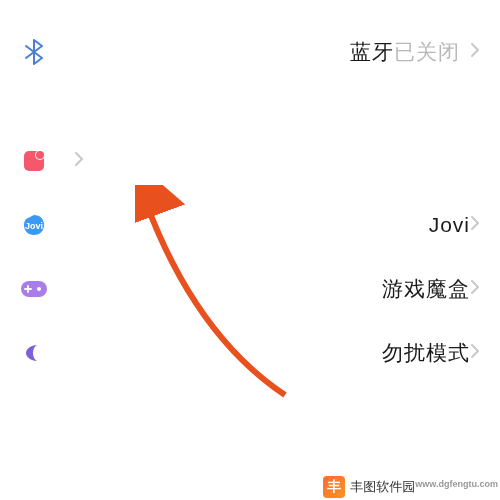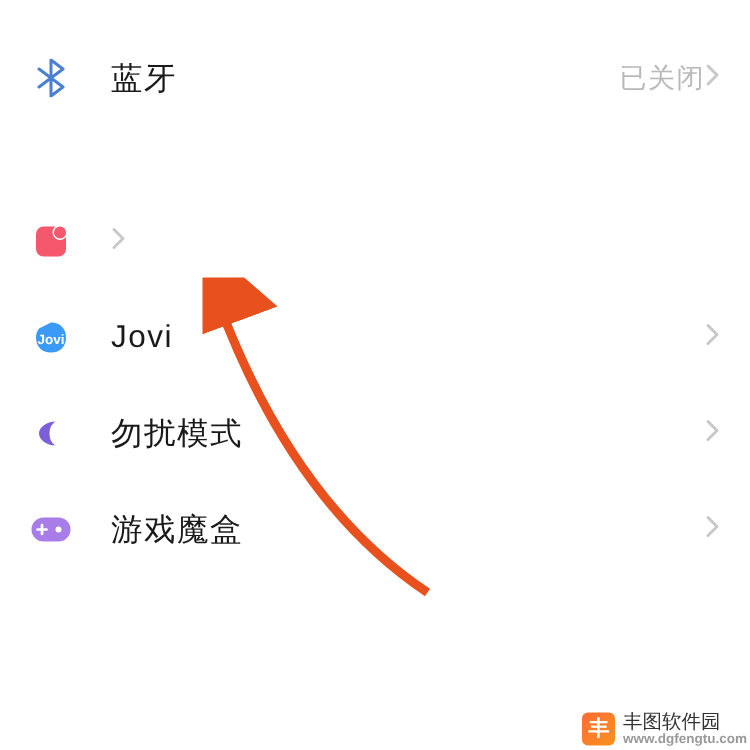--- a/index.html
+++ b/index.html
@@ -23,6 +23,7 @@
       align-items: center;
       padding: 18px 20px;
       cursor: pointer;
+      text-align: right;
     }
     .icon-wrapper {
       width: 28px;

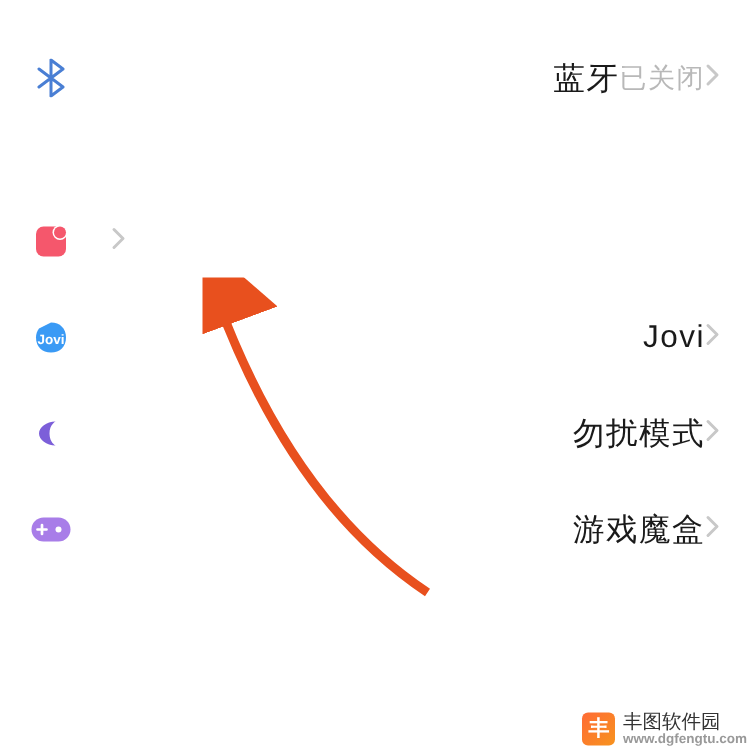--- a/index.html
+++ b/index.html
@@ -41,8 +41,9 @@
       letter-spacing: 1px;
     }
     .status-text {
-      font-size: 18px;
+      font-size: 21px;
       color: #b8b8b8;
+      margin-right: 10px;
       letter-spacing: 1px;
     }
     .chevron {

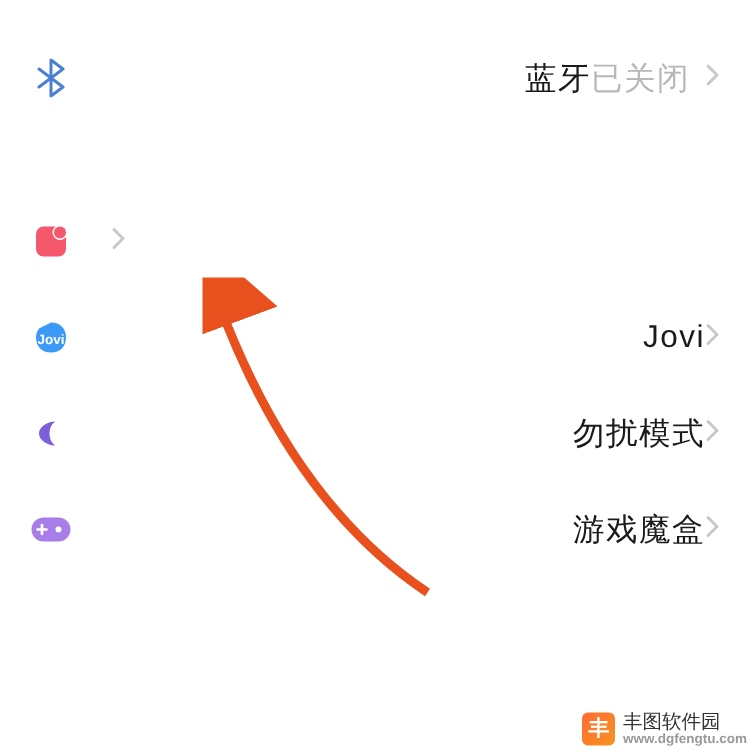--- a/index.html
+++ b/index.html
@@ -160,20 +160,6 @@
 
   <div class="setting-item">
     <div class="icon-wrapper">
-      <svg class="dnd-icon" width="22" height="22" viewBox="0 0 22 22">
-        <path d="M14 3 C14 3 10 5 10 11 C10 17 14 19 14 19 C8 19 3 15 3 11 C3 7 8 3 14 3 Z" fill="currentColor"></path>
-      </svg>
-    </div>
-    <span class="label">勿扰模式</span>
-    <span class="chevron">
-      <svg width="10" height="16" viewBox="0 0 10 16" fill="none">
-          <path d="M2 2 L8 8 L2 14" stroke="currentColor" stroke-width="2" stroke-linecap="round" stroke-linejoin="round"></path>
-        </svg>
-    </span>
-  </div>
-
-  <div class="setting-item">
-    <div class="icon-wrapper">
       <svg class="gamebox-icon" width="28" height="18" viewBox="0 0 28 18">
         <rect x="1" y="1" width="26" height="16" rx="8" fill="currentColor"></rect>
         <path d="M8 6 L8 12 M5 9 L11 9" stroke="white" stroke-width="1.8" stroke-linecap="round"></path>
@@ -181,6 +167,20 @@
       </svg>
     </div>
     <span class="label">游戏魔盒</span>
+    <span class="chevron">
+      <svg width="10" height="16" viewBox="0 0 10 16" fill="none">
+          <path d="M2 2 L8 8 L2 14" stroke="currentColor" stroke-width="2" stroke-linecap="round" stroke-linejoin="round"></path>
+        </svg>
+    </span>
+  </div>
+
+  <div class="setting-item">
+    <div class="icon-wrapper">
+      <svg class="dnd-icon" width="22" height="22" viewBox="0 0 22 22">
+        <path d="M14 3 C14 3 10 5 10 11 C10 17 14 19 14 19 C8 19 3 15 3 11 C3 7 8 3 14 3 Z" fill="currentColor"></path>
+      </svg>
+    </div>
+    <span class="label">勿扰模式</span>
     <span class="chevron">
       <svg width="10" height="16" viewBox="0 0 10 16" fill="none">
           <path d="M2 2 L8 8 L2 14" stroke="currentColor" stroke-width="2" stroke-linecap="round" stroke-linejoin="round"></path>

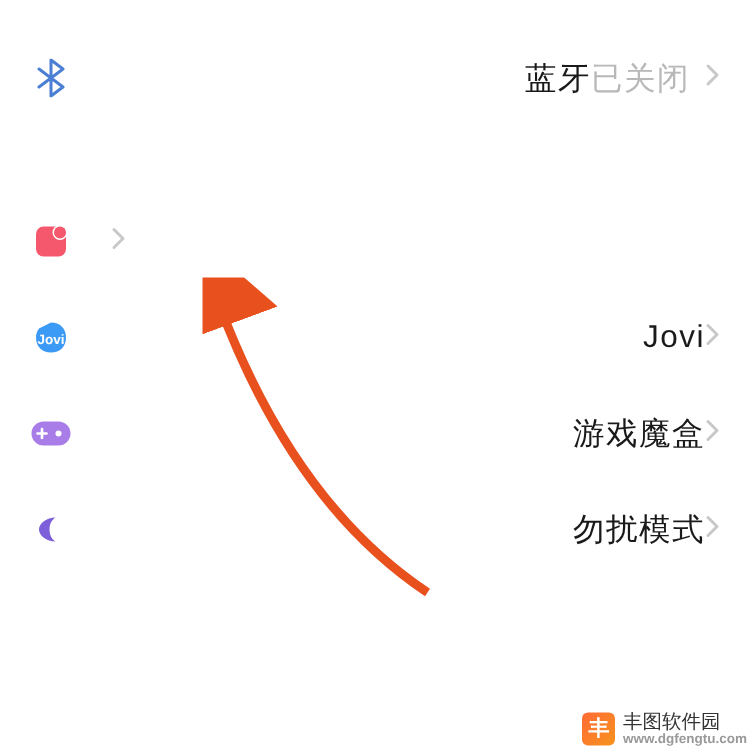--- a/index.html
+++ b/index.html
@@ -82,7 +82,6 @@
     }
     .watermark-text {
       display: flex;
-      flex-direction: column;
       line-height: 1.1;
     }
     .watermark-name {

